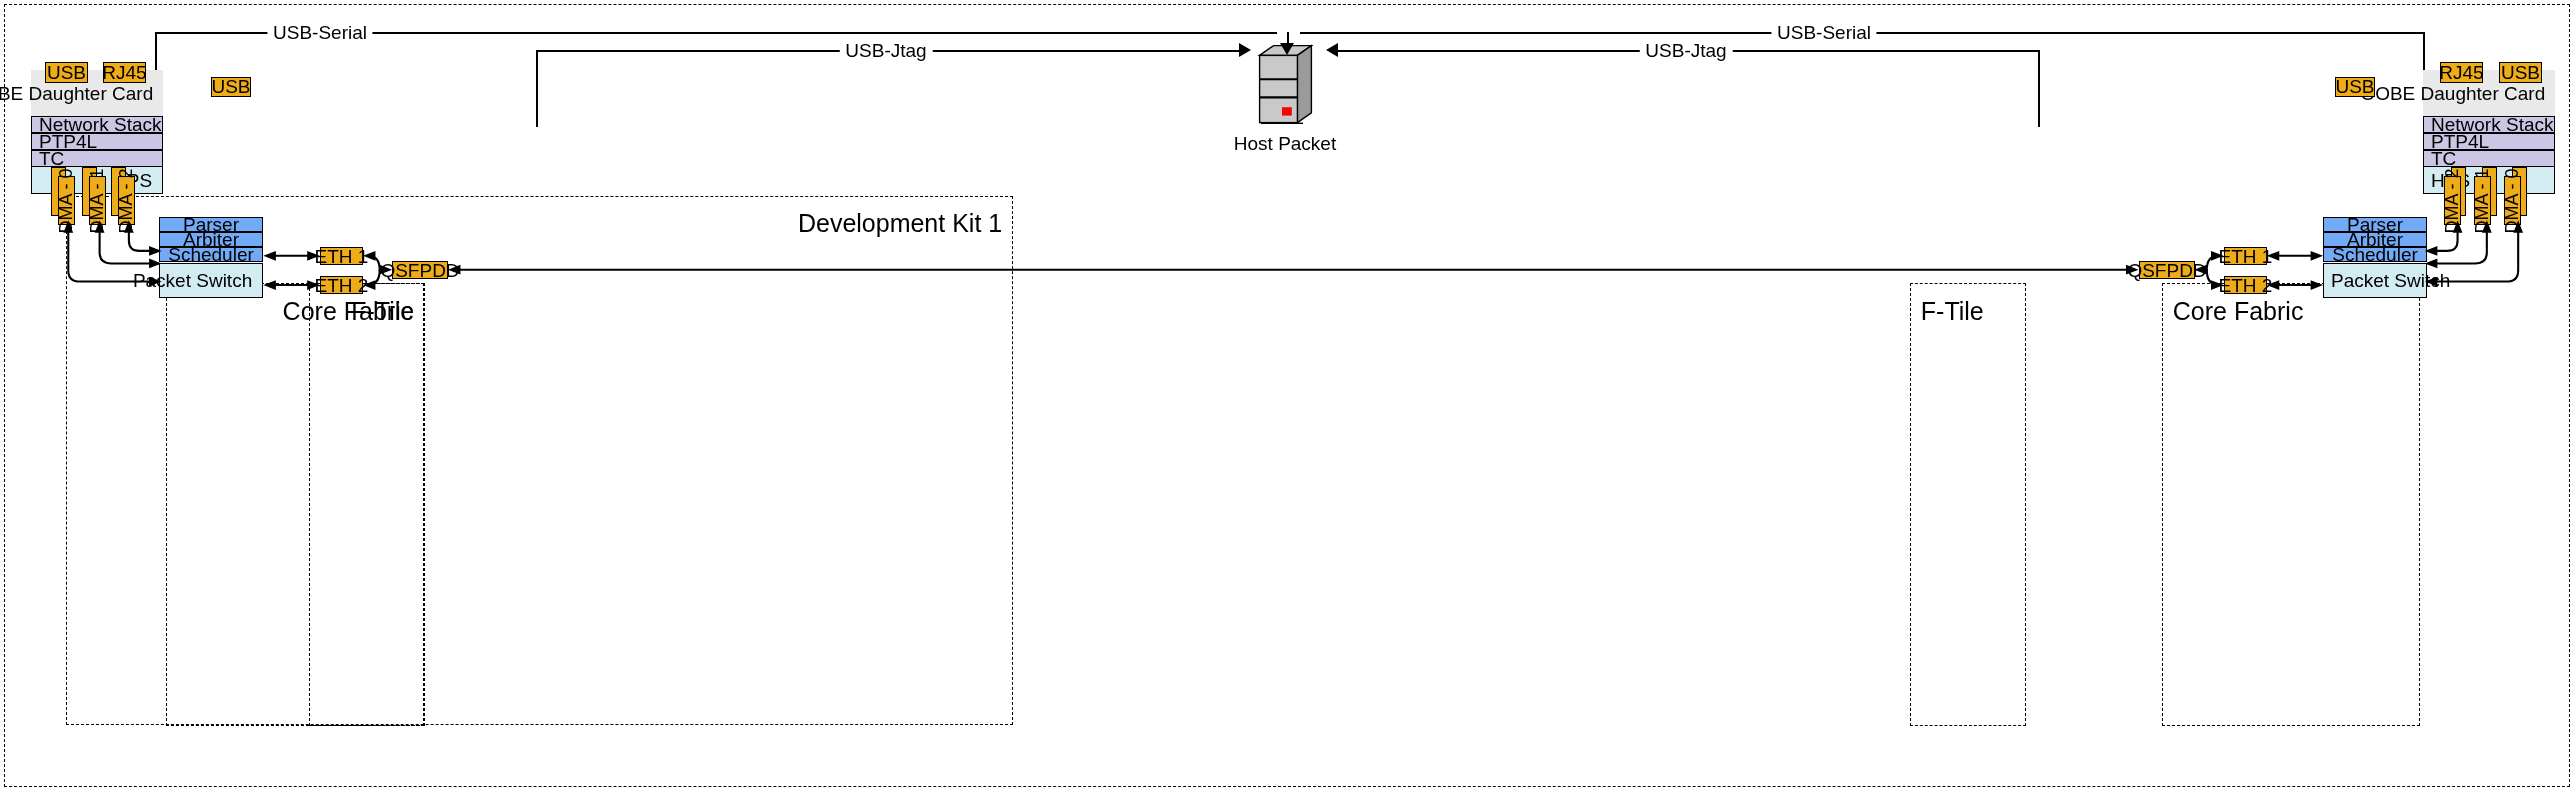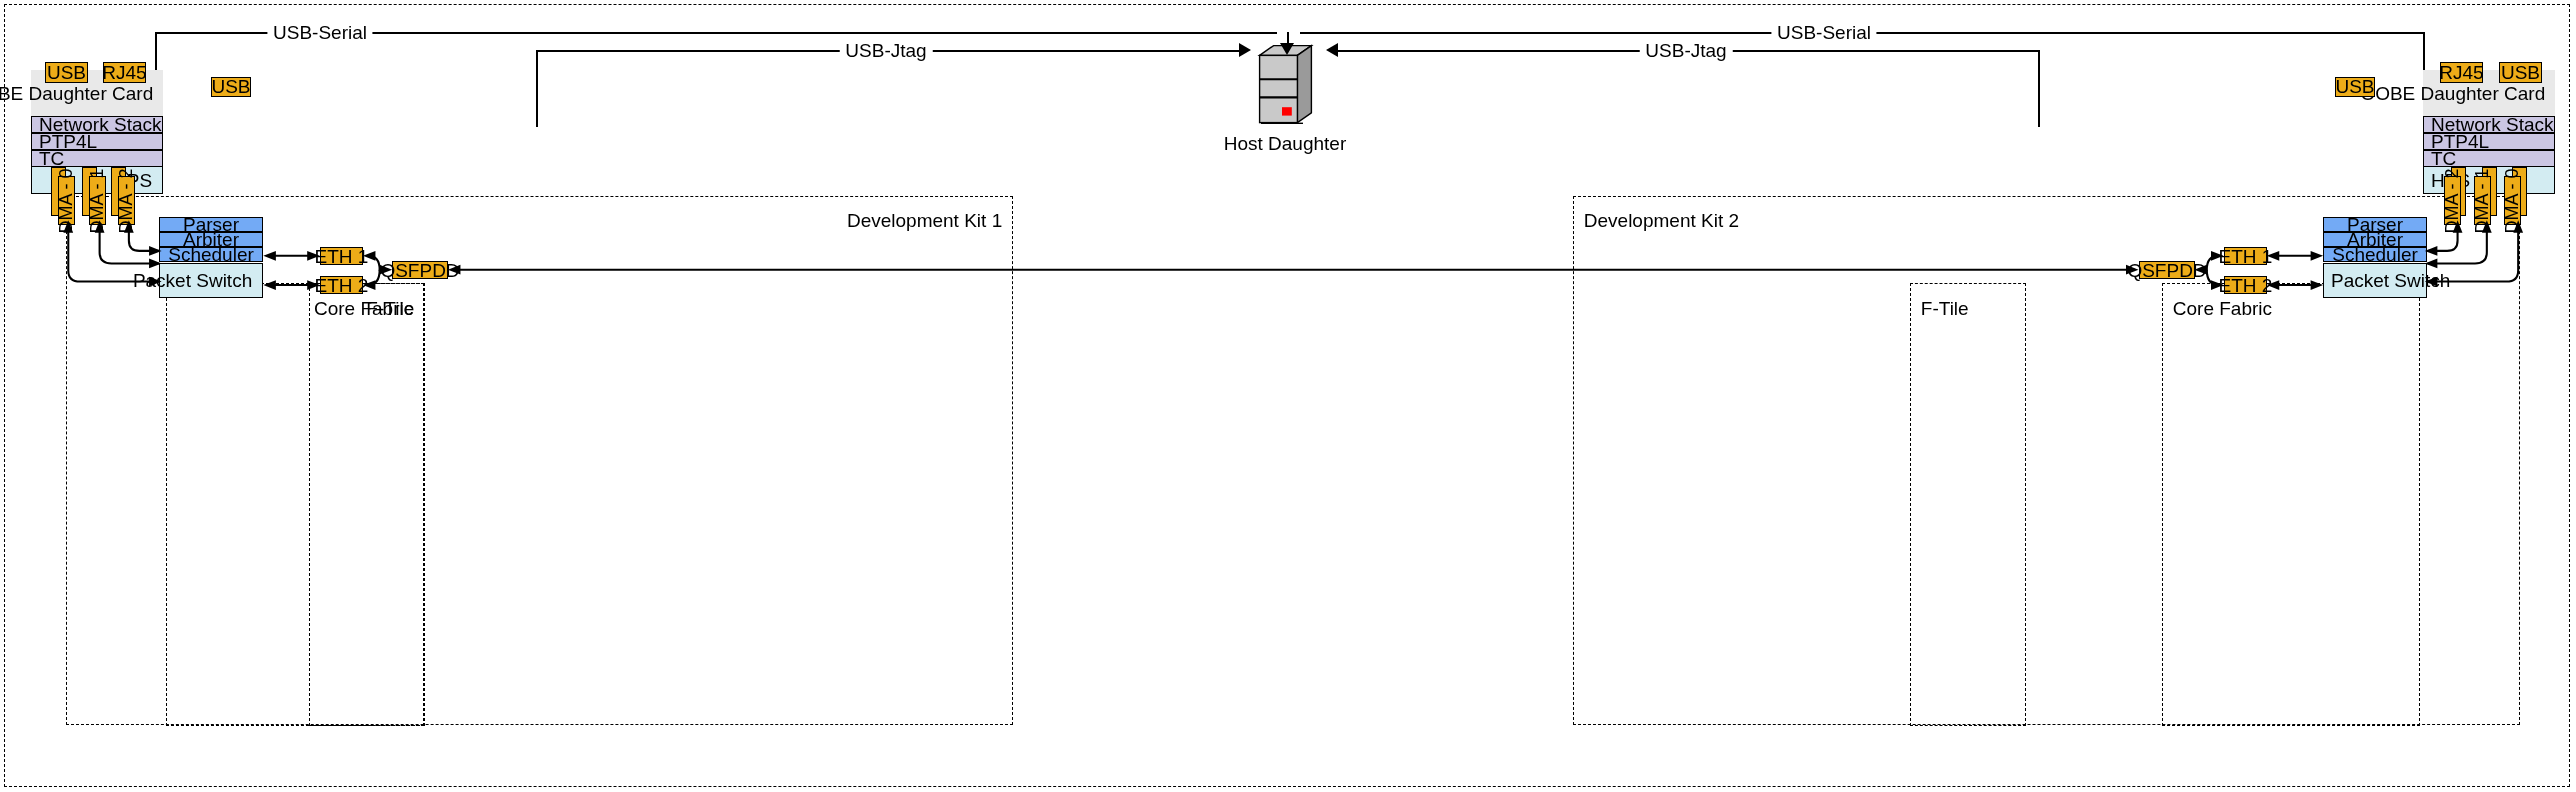--- a/index.html
+++ b/index.html
@@ -74,7 +74,7 @@
       <rect x="10" y="118" width="60" height="5" fill="#000"></rect>
     </svg>
   </div>
-  <div class="caption" style="left:1212px;top:134px;width:146px;text-align:center;">Host Daughter</div>
+  <div class="caption" style="left:1212px;top:134px;width:146px;text-align:center;">Host Packet</div>
 
   <div class="vl" style="left:155px;top:32px;height:139px;"></div>
   <div class="hl" style="left:155px;top:32px;width:1122px;"></div>

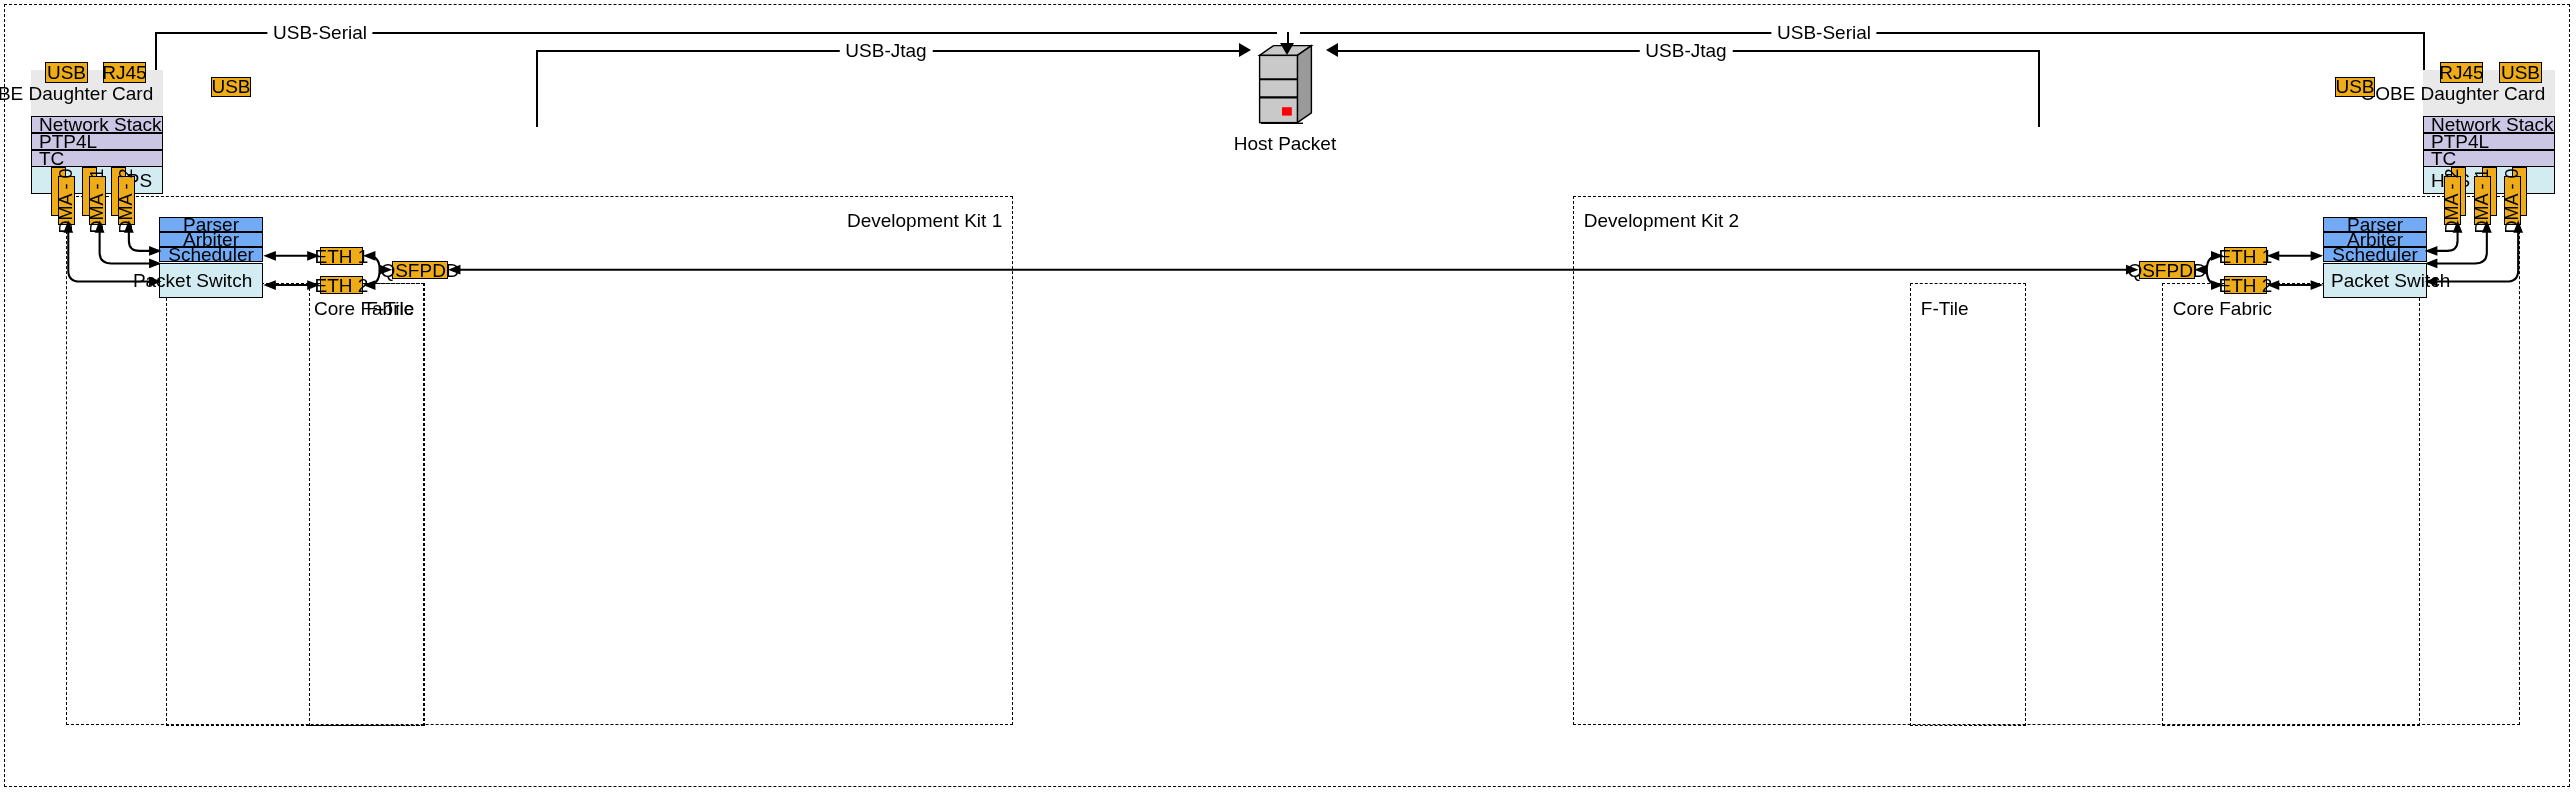--- a/index.html
+++ b/index.html
@@ -13,7 +13,7 @@
 
   
   .dashbox{position:absolute;border:1.4px dashed #000;box-sizing:border-box;background:transparent;}
-  .dashbox > .dlabel{position:absolute;font-size:19px;color:#000;white-space:nowrap;line-height:1;}
+  .dashbox > .dlabel{position:absolute;font-size:25px;color:#000;white-space:nowrap;line-height:1;}
 
   
   .blk{position:absolute;border:1.4px solid #000;box-sizing:border-box;

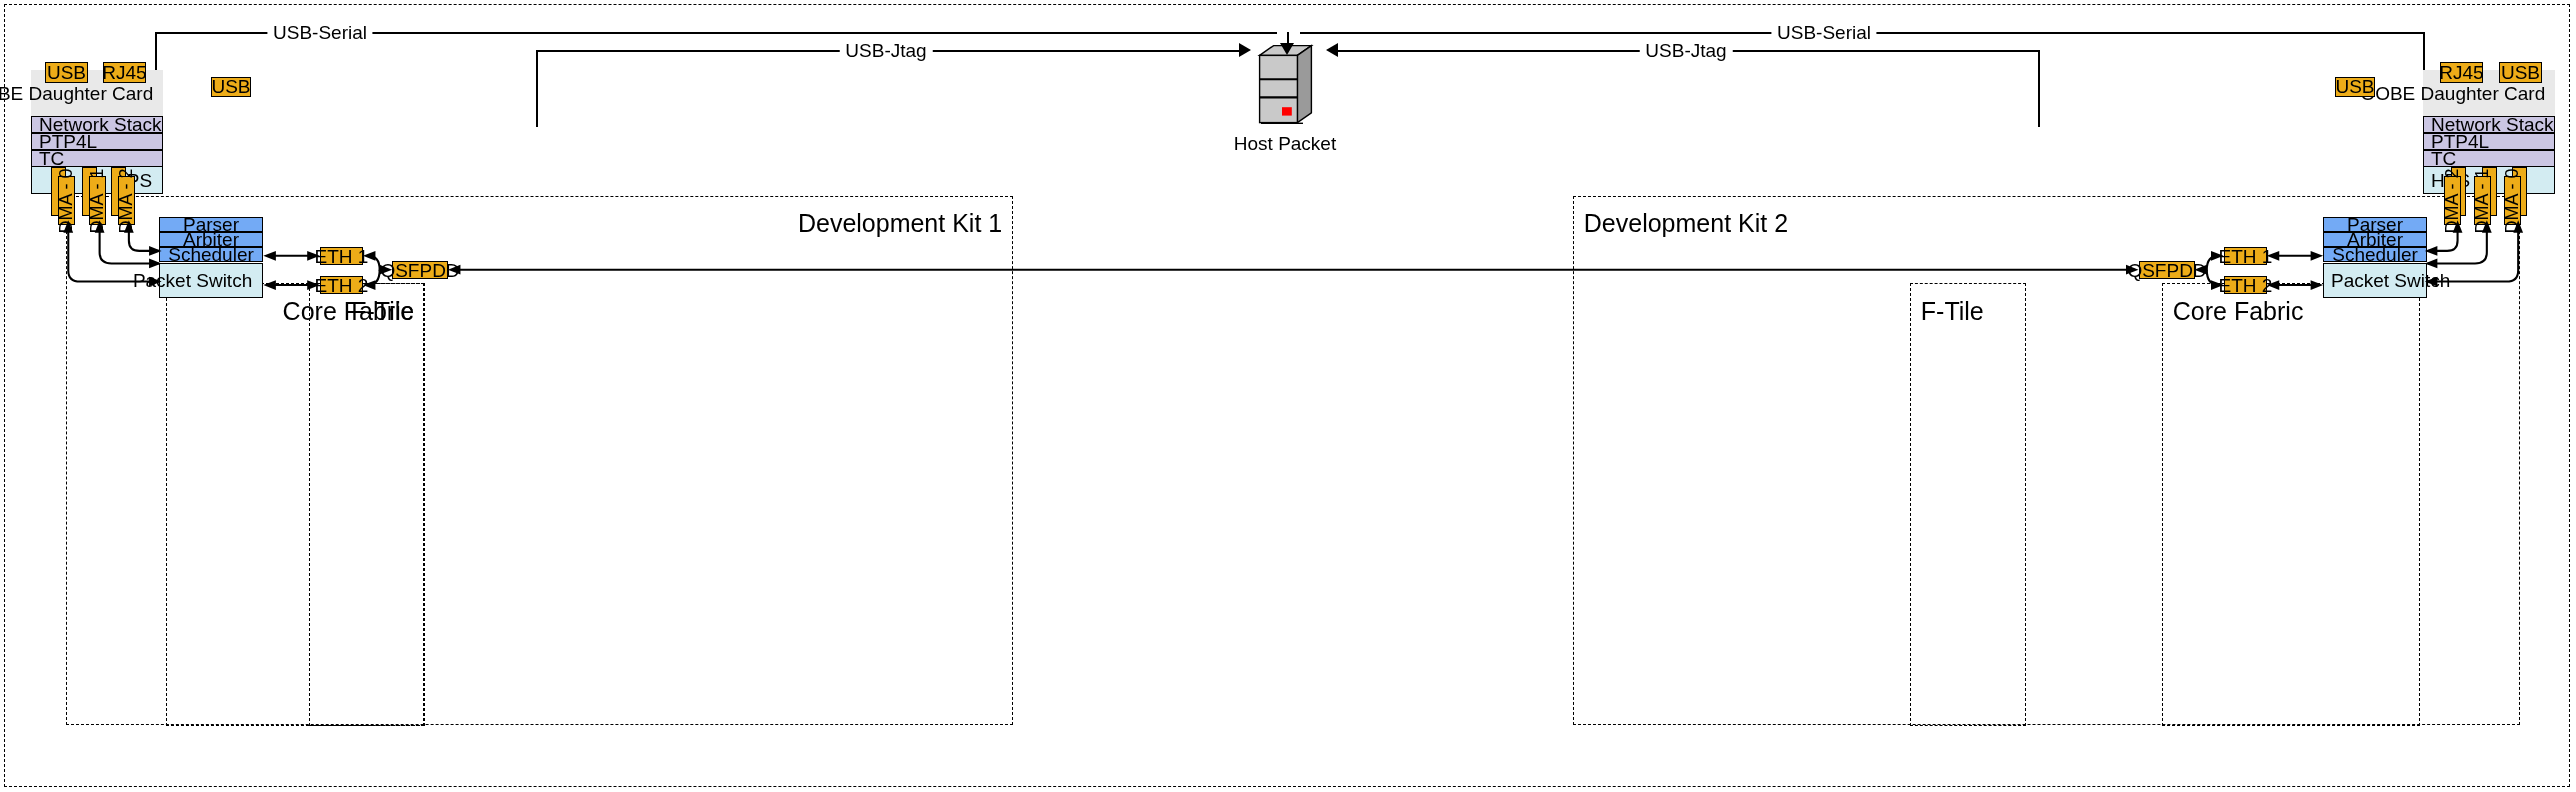--- a/index.html
+++ b/index.html
@@ -209,9 +209,6 @@
     <polygon points="563,387 545,380 545,394"></polygon>
   </svg>
 
-  <div class="dashbox" style="left:1573px;top:196px;width:947px;height:529px;">
-    <div class="dlabel" style="left:9.8px;top:14px;">Development Kit 2</div>
-  </div>
 
   <div class="dashbox" style="left:2162px;top:283px;width:258px;height:443px;">
     <div class="dlabel" style="left:9.8px;top:15.3px;">Core Fabric</div>

